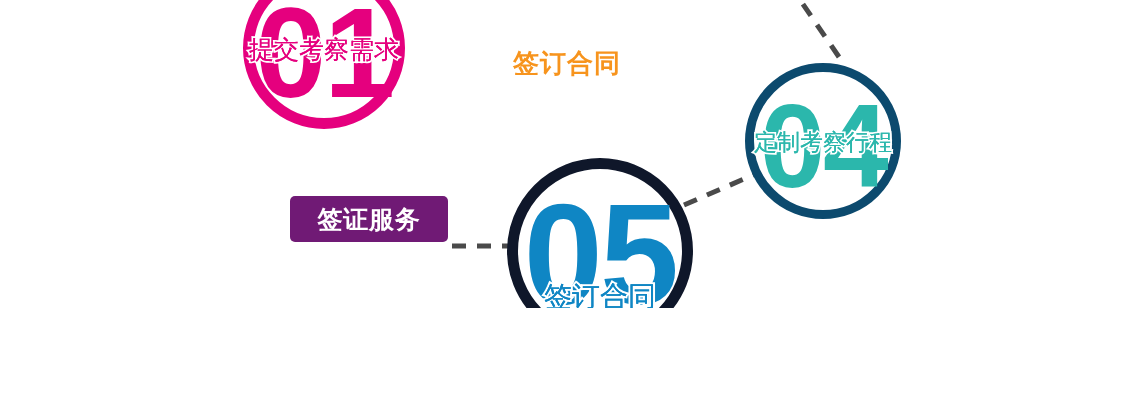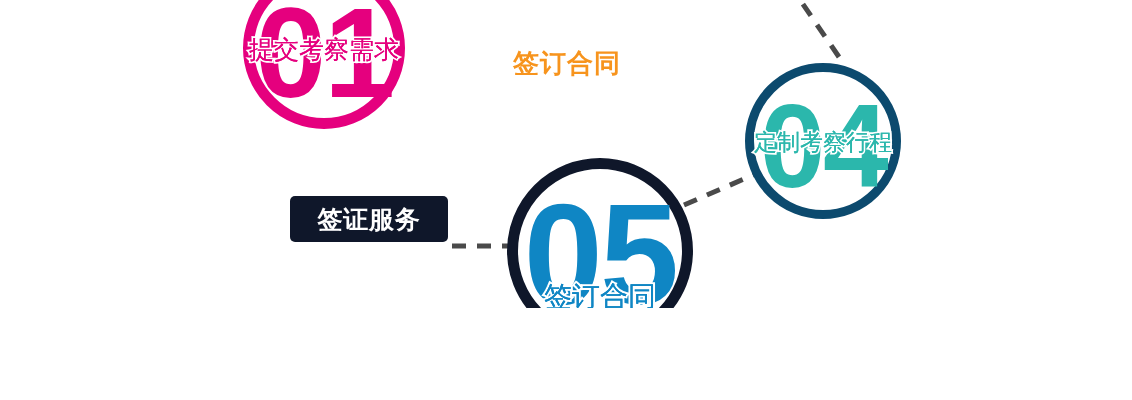--- a/index.html
+++ b/index.html
@@ -141,7 +141,7 @@
     position: absolute;
     left: 290px;
     width: 158px;
-    background: #0f172a;
+    background: #701a75;
     border-radius: 5px;
     color: #ffffff;
     font-size: 25px;

